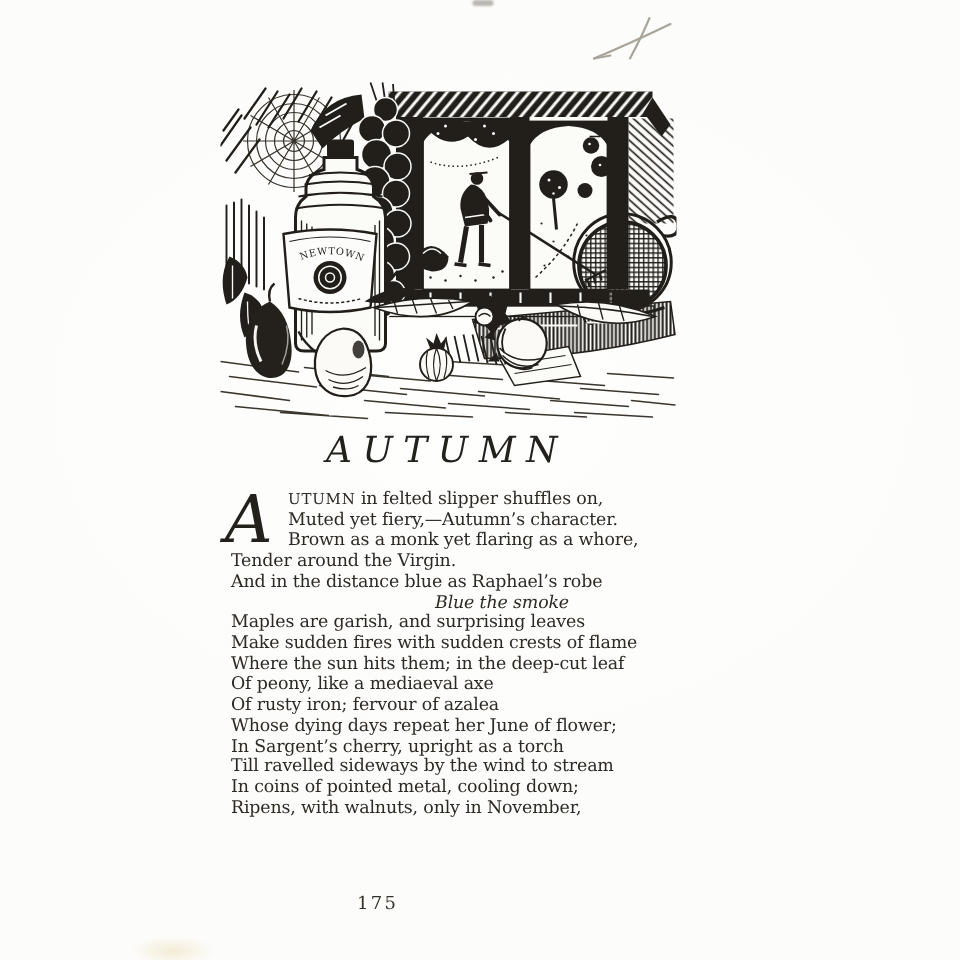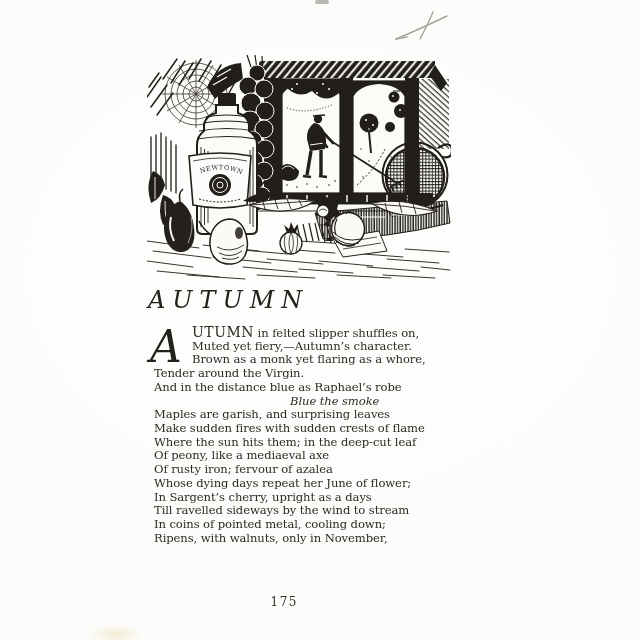--- a/index.html
+++ b/index.html
@@ -18,7 +18,7 @@
   .pencil{position:absolute;left:392px;top:8px;}
   .art{position:absolute;left:147px;top:53px;}
   .title{
-    position:absolute;left:148px;top:286px;width:300px;text-align:left;
+    position:absolute;left:148px;top:286px;width:300px;text-align:center;
     font-style:italic;font-size:24px;letter-spacing:7px;color:#23211c;
   }
   .poem{position:absolute;left:154px;top:326px;width:360px;

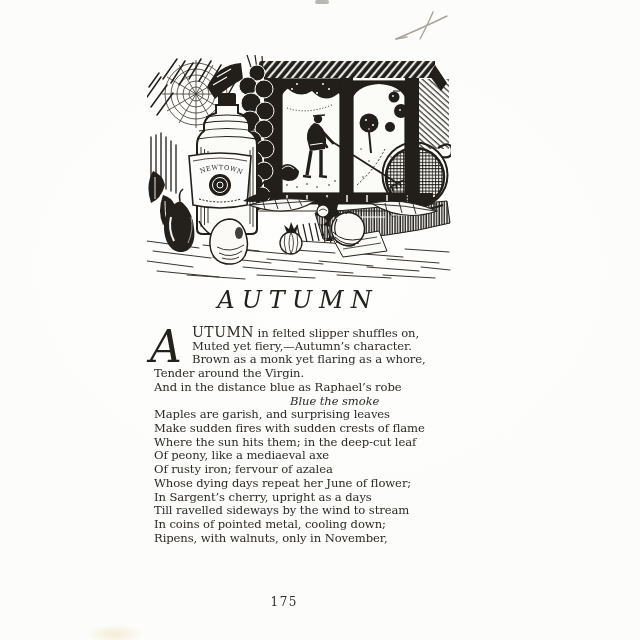--- a/index.html
+++ b/index.html
@@ -26,7 +26,7 @@
   .poem .l{height:13.72px;white-space:nowrap;}
   .ind1{padding-left:38px;}
   .ind2{padding-left:136px;font-style:italic;}
-  .sc{font-size:14px;letter-spacing:.5px;}
+  .sc{font-size:10px;letter-spacing:.5px;}
   .dropcap{
     position:absolute;left:150px;top:327px;font-style:italic;
     font-size:44px;line-height:40px;color:#23211c;

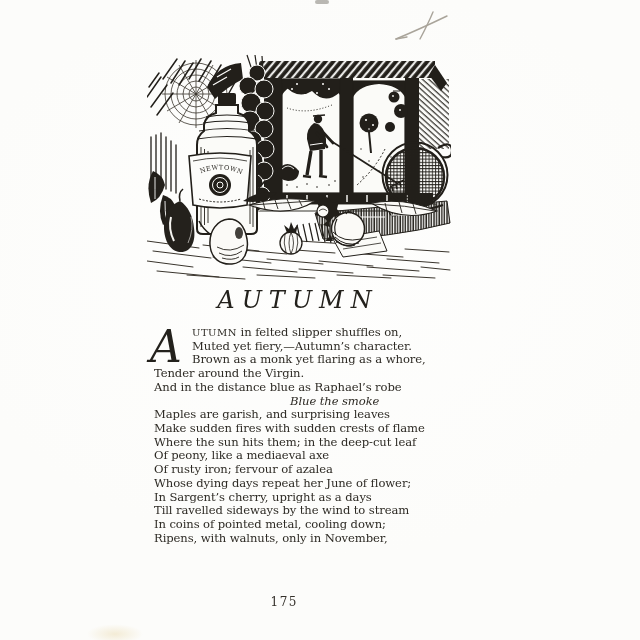--- a/index.html
+++ b/index.html
@@ -306,7 +306,7 @@
     <div class="l">Of peony, like a mediaeval axe</div>
     <div class="l">Of rusty iron; fervour of azalea</div>
     <div class="l">Whose dying days repeat her June of flower;</div>
-    <div class="l">In Sargent’s cherry, upright as a days</div>
+    <div class="l">In Sargent’s cherry, upright as a torch</div>
     <div class="l">Till ravelled sideways by the wind to stream</div>
     <div class="l">In coins of pointed metal, cooling down;</div>
     <div class="l">Ripens, with walnuts, only in November,</div>

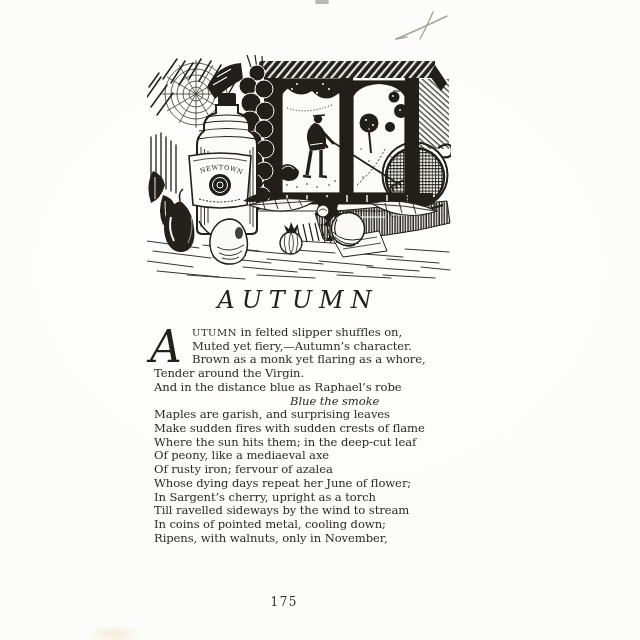--- a/index.html
+++ b/index.html
@@ -32,7 +32,7 @@
     font-size:44px;line-height:40px;color:#23211c;
   }
   .pagenum{
-    position:absolute;left:238px;top:595px;width:60px;text-align:right;
+    position:absolute;left:238px;top:595px;width:60px;text-align:left;
     font-size:12px;letter-spacing:1.5px;color:#34302a;
   }
 </style>

